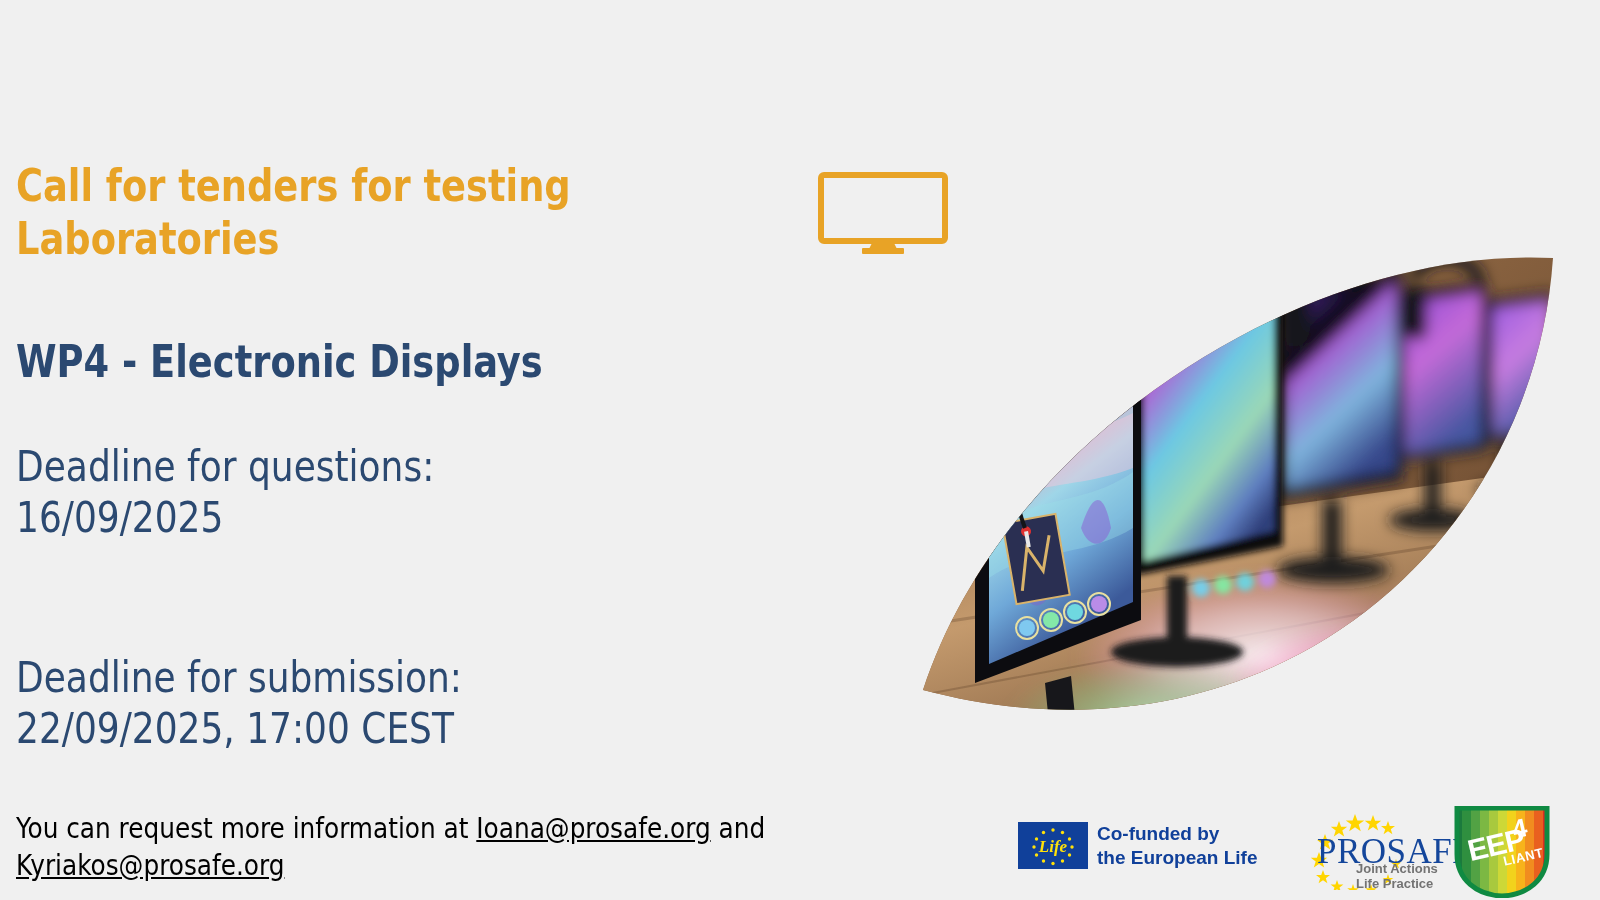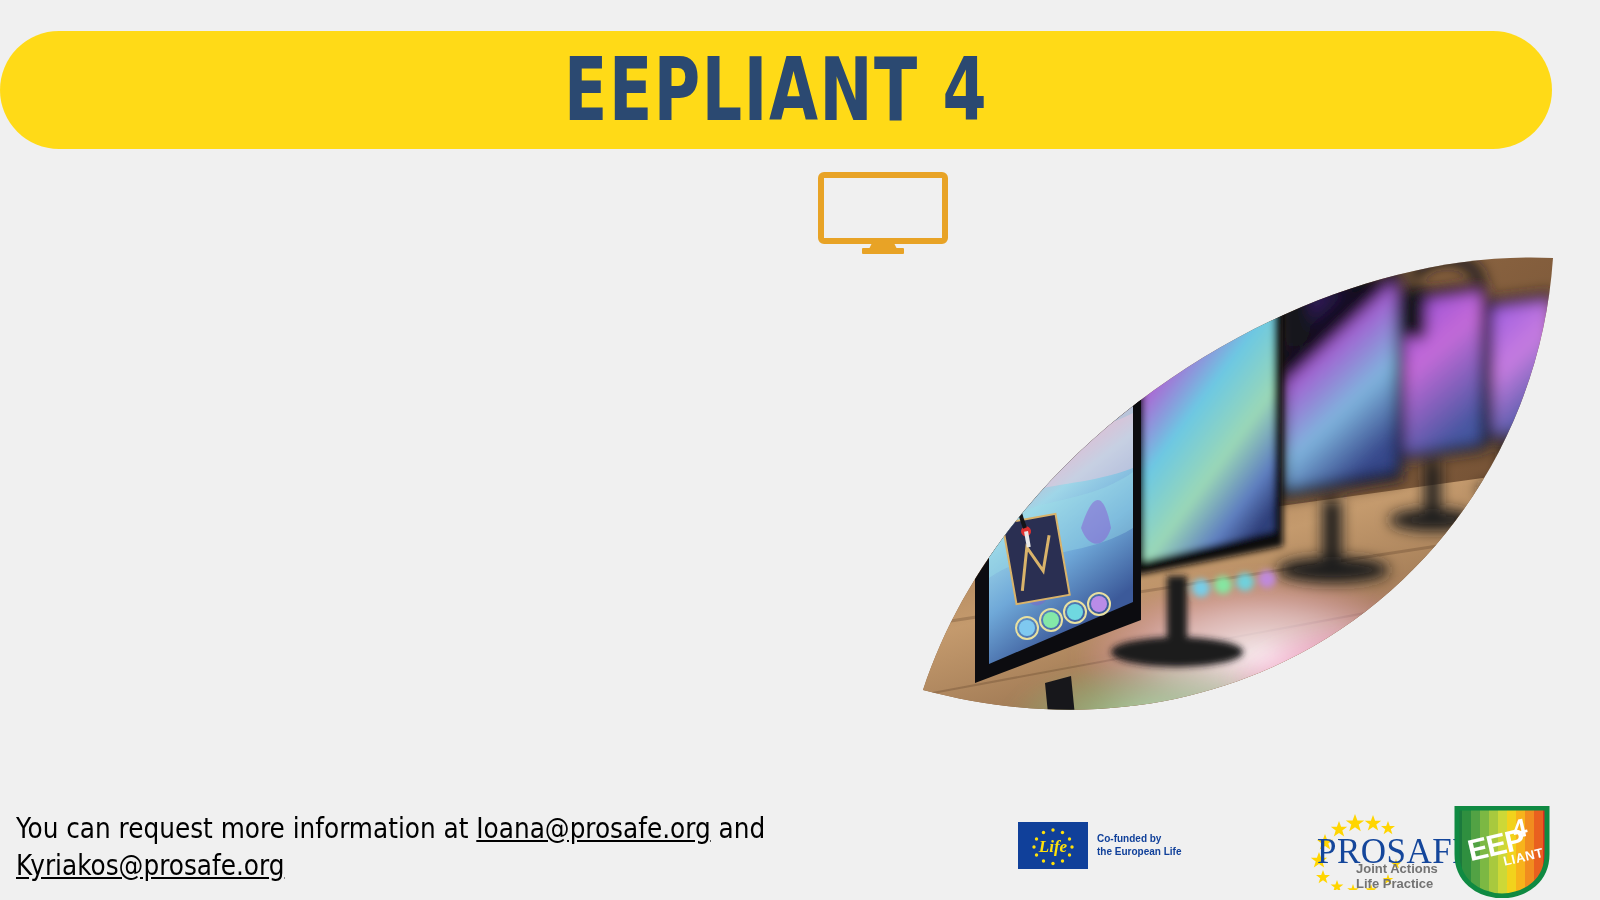--- a/index.html
+++ b/index.html
@@ -209,9 +209,6 @@
 
 <div class="poster">
 
-  <div class="banner">
-    <div class="banner-title">EEPLIANT 4</div>
-  </div>
 
 
   <div class="contact">

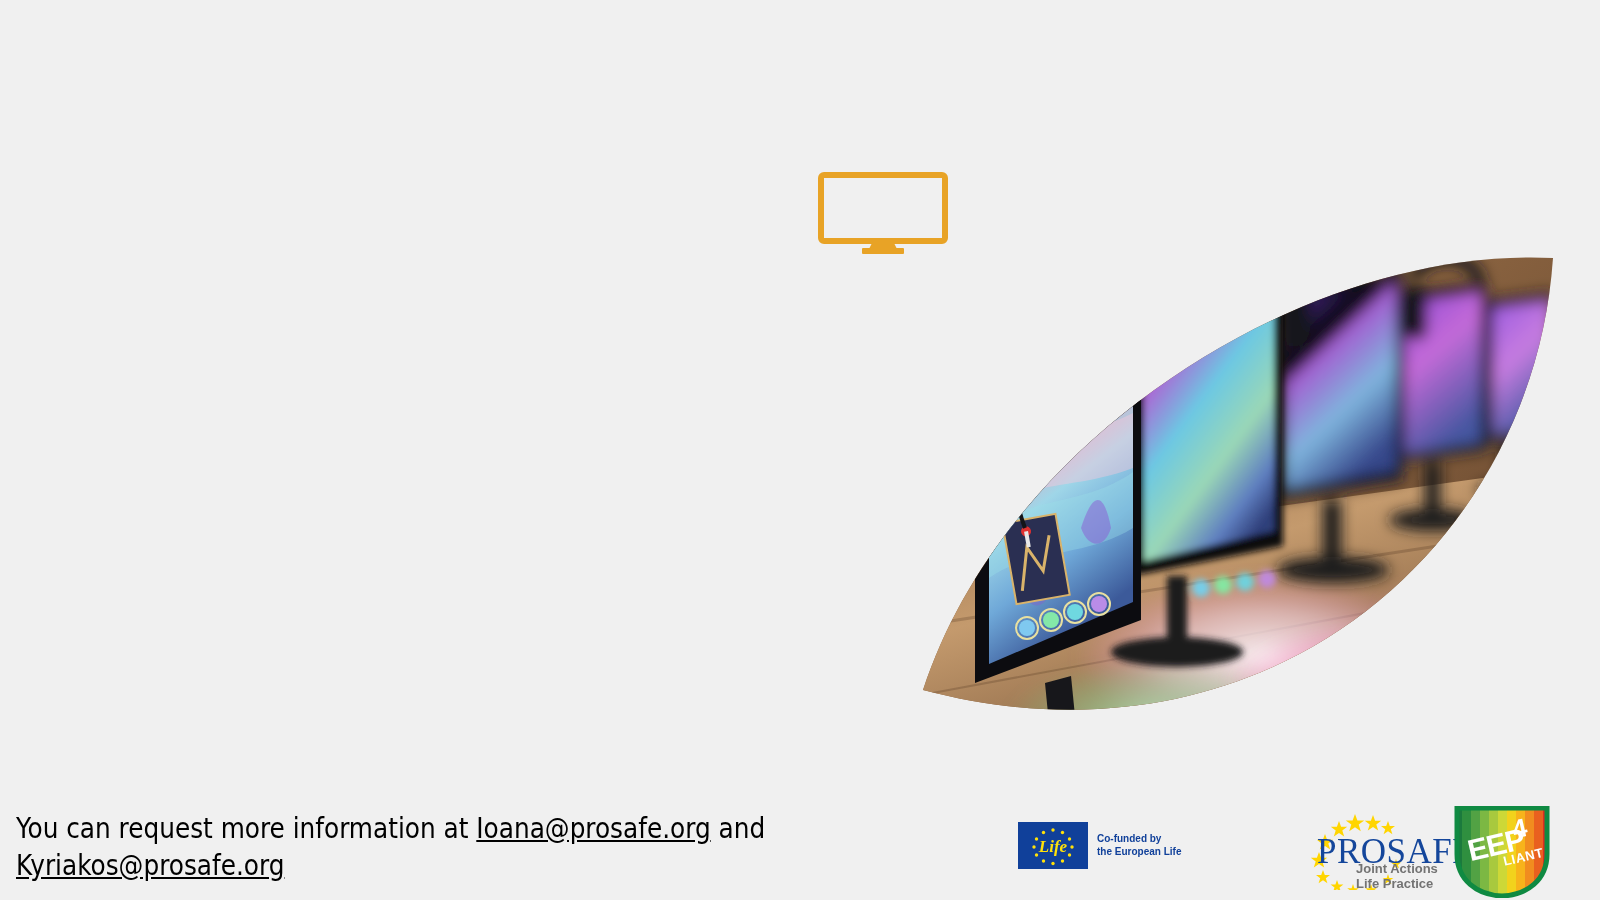--- a/index.html
+++ b/index.html
@@ -210,6 +210,22 @@
 <div class="poster">
 
 
+  <div class="left-col">
+
+    <h2 class="subtitle">Call for tenders for testing Laboratories</h2>
+
+    <h3 class="wp-heading">WP4 - Electronic Displays</h3>
+
+    <div class="deadline-block deadline-questions">
+      <div>Deadline for questions:</div>
+      <div>16/09/2025</div>
+    </div>
+
+    <div class="deadline-block deadline-submission">
+      <div>Deadline for submission:</div>
+      <div>22/09/2025, 17:00 CEST</div>
+    </div>
+  </div>
 
   <div class="contact">
     <span>You can request more information at </span><span class="mail">Ioana@prosafe.org</span><span> and </span><span class="mail">Kyriakos@prosafe.org</span>

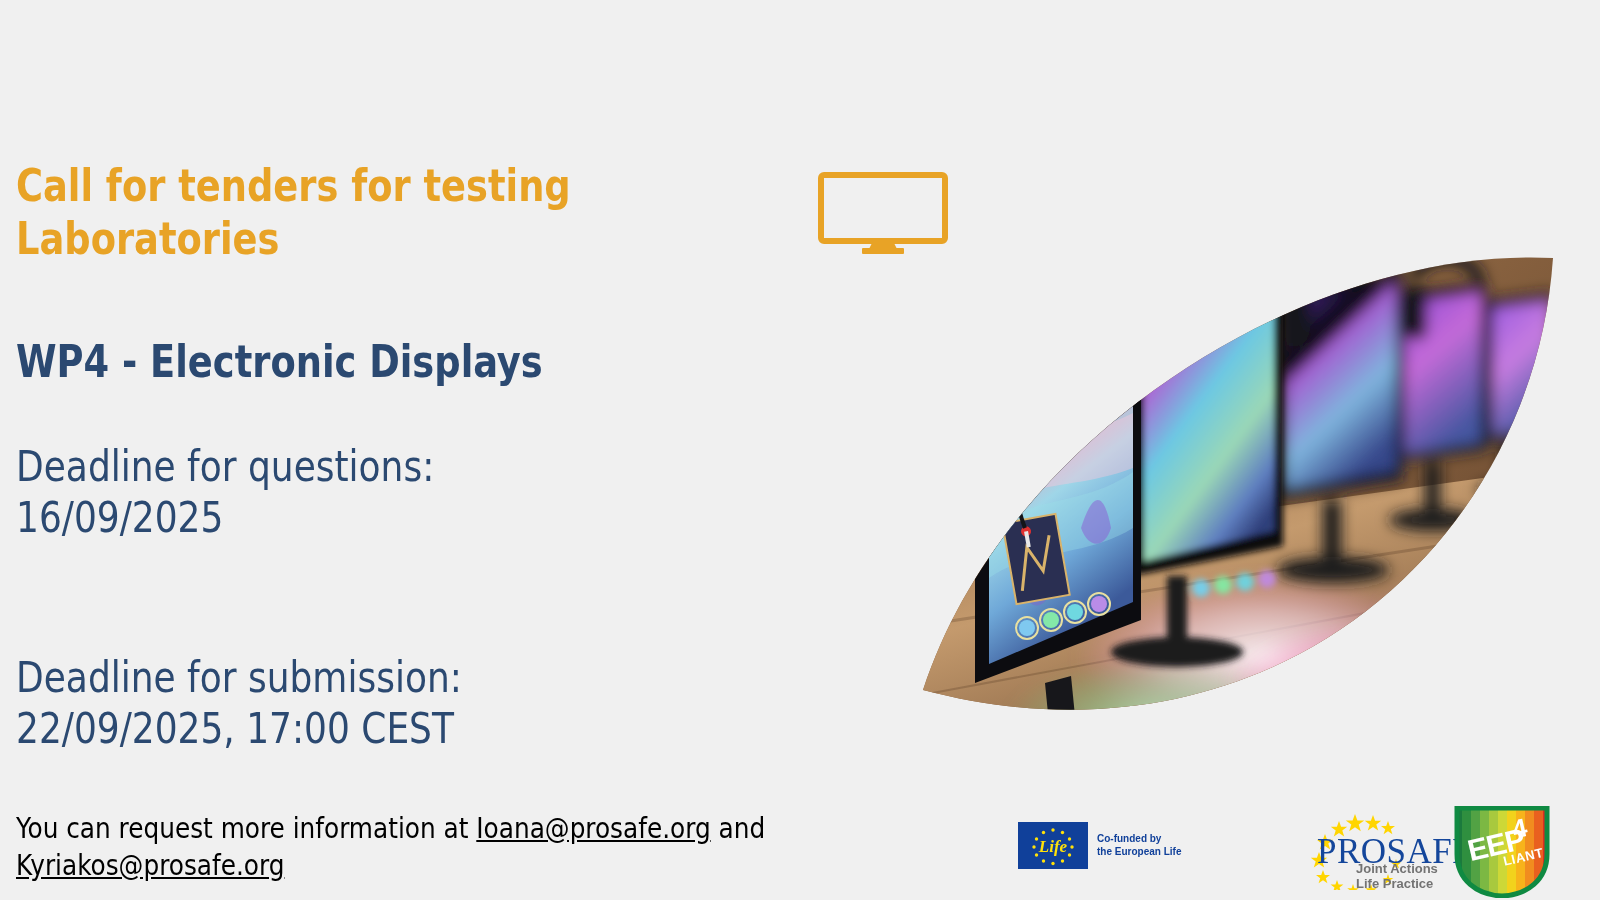--- a/index.html
+++ b/index.html
@@ -160,7 +160,7 @@
   .eu-text {
     font-family: "Liberation Sans", sans-serif;
     font-weight: bold;
-    font-size: 10px;
+    font-size: 19px;
     line-height: 1.22;
     color: #10409a;
     white-space: nowrap;

